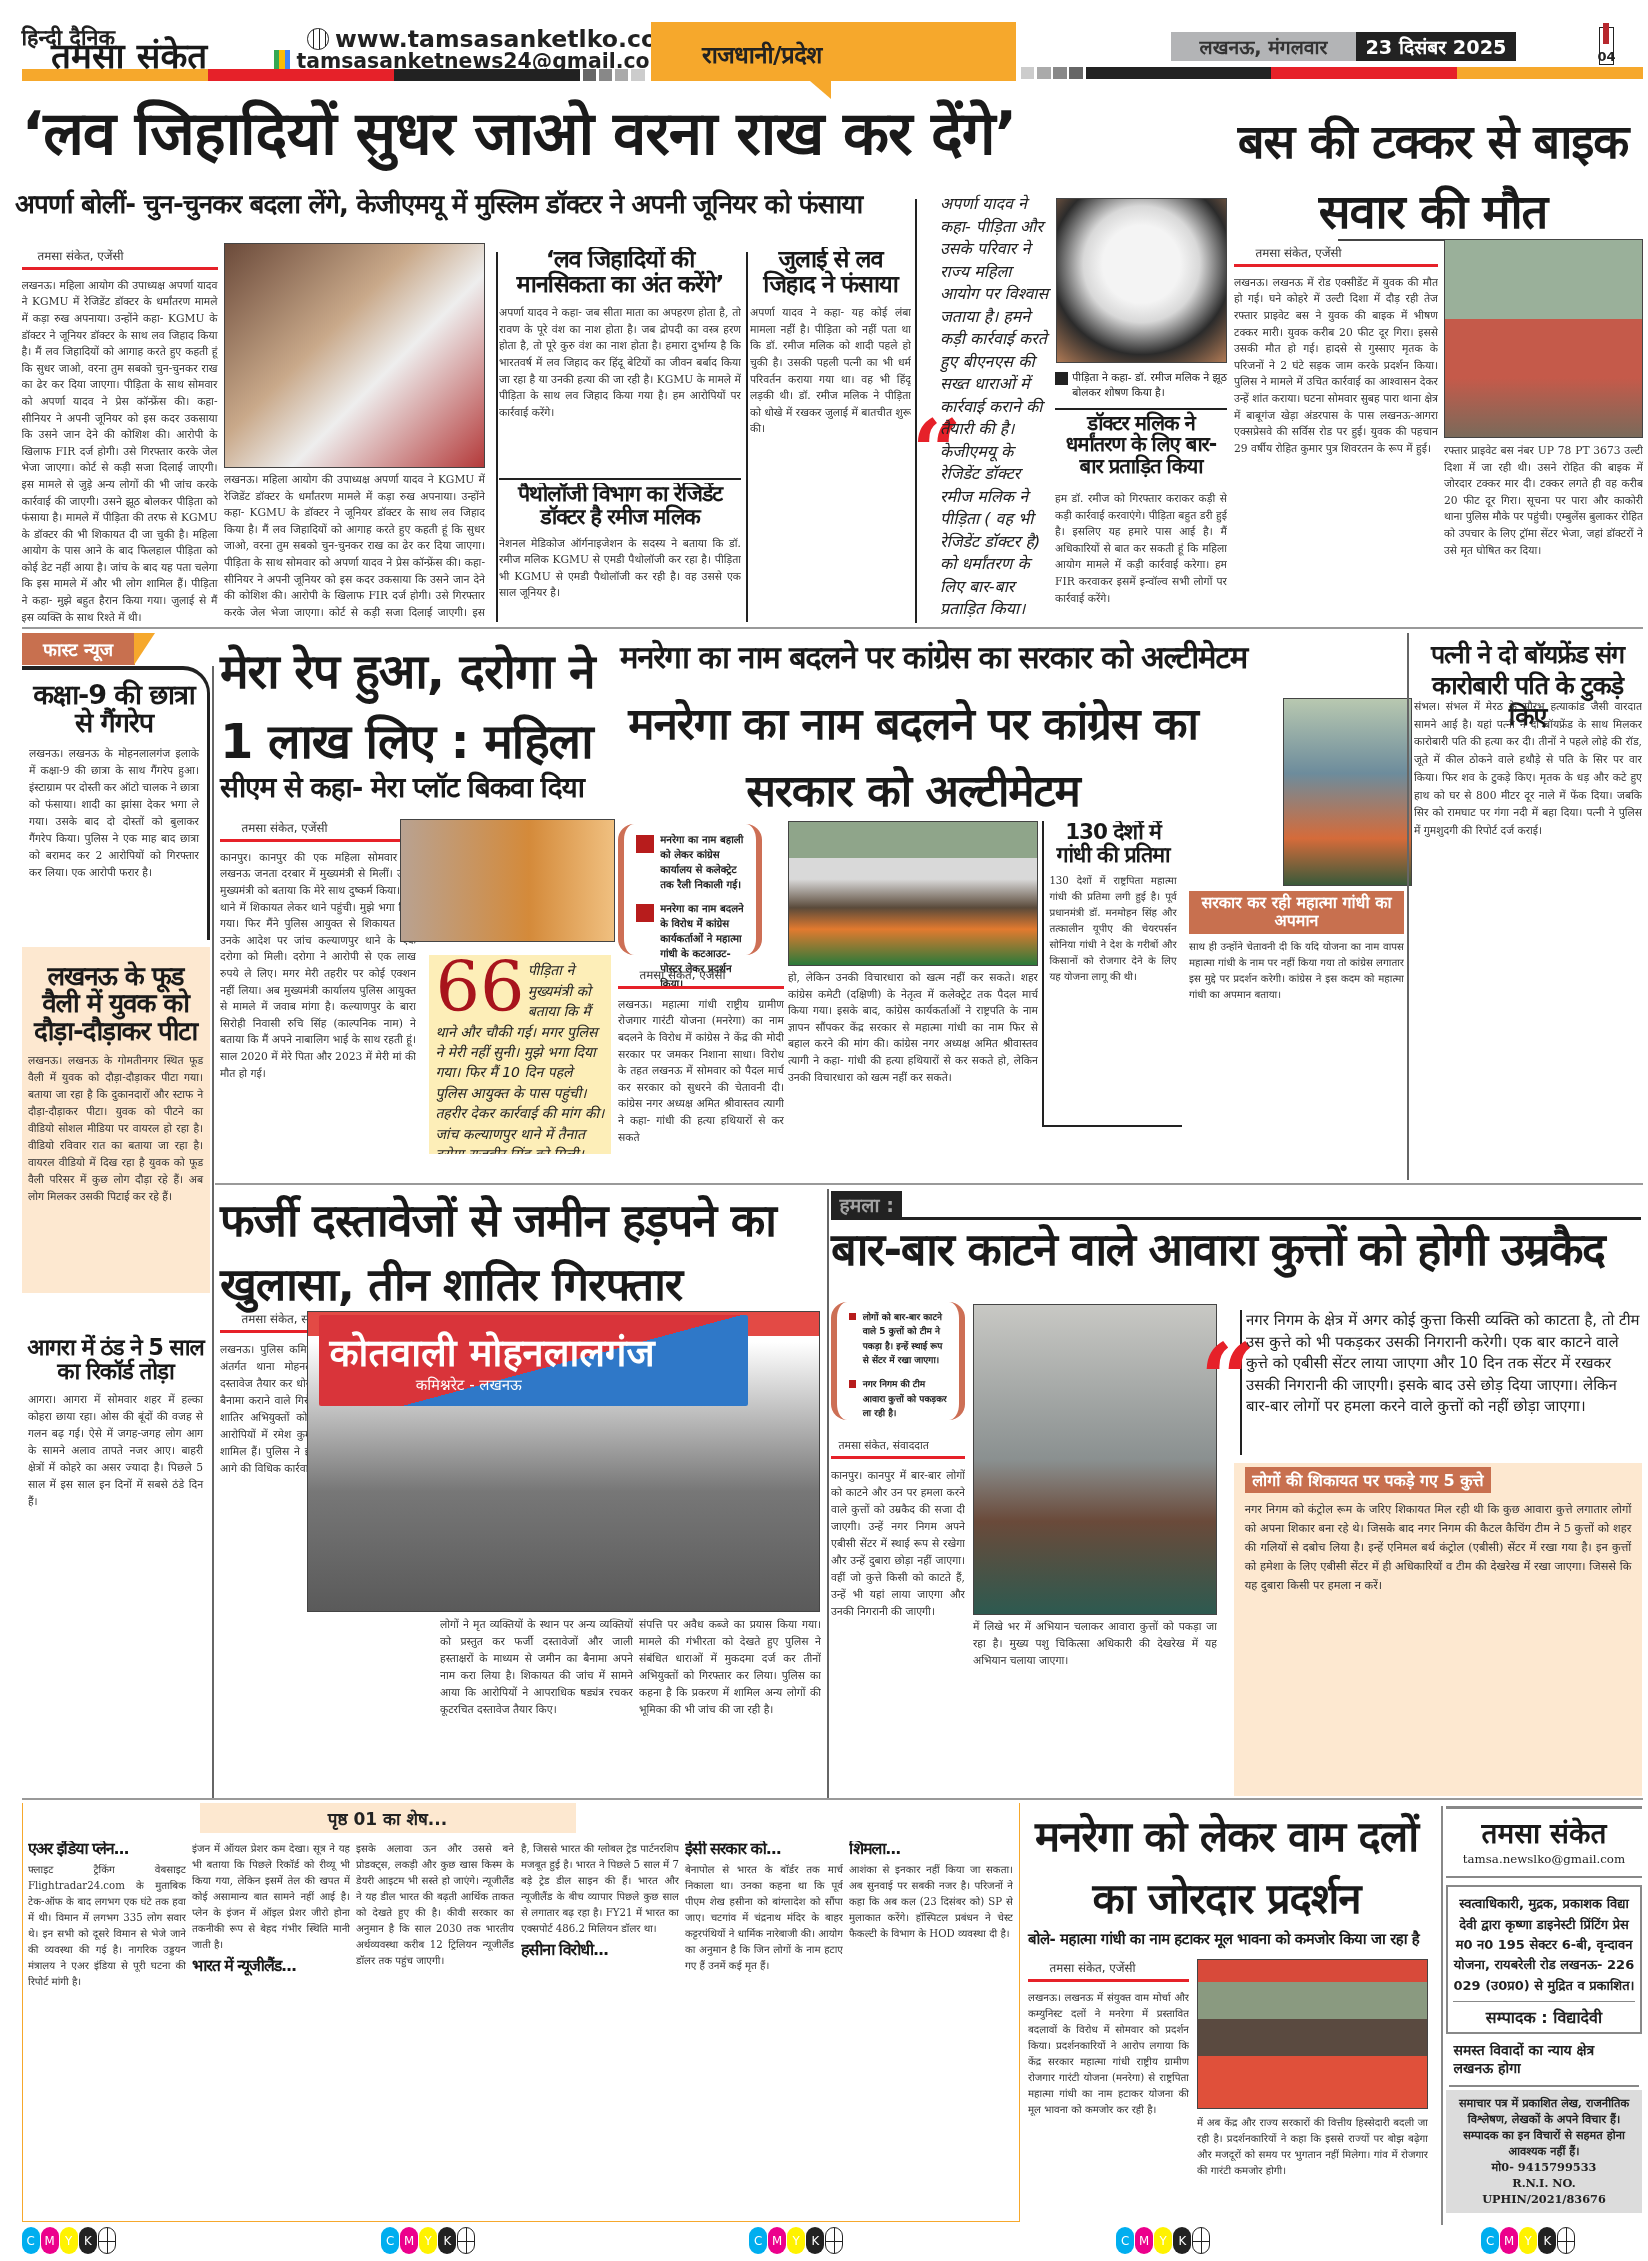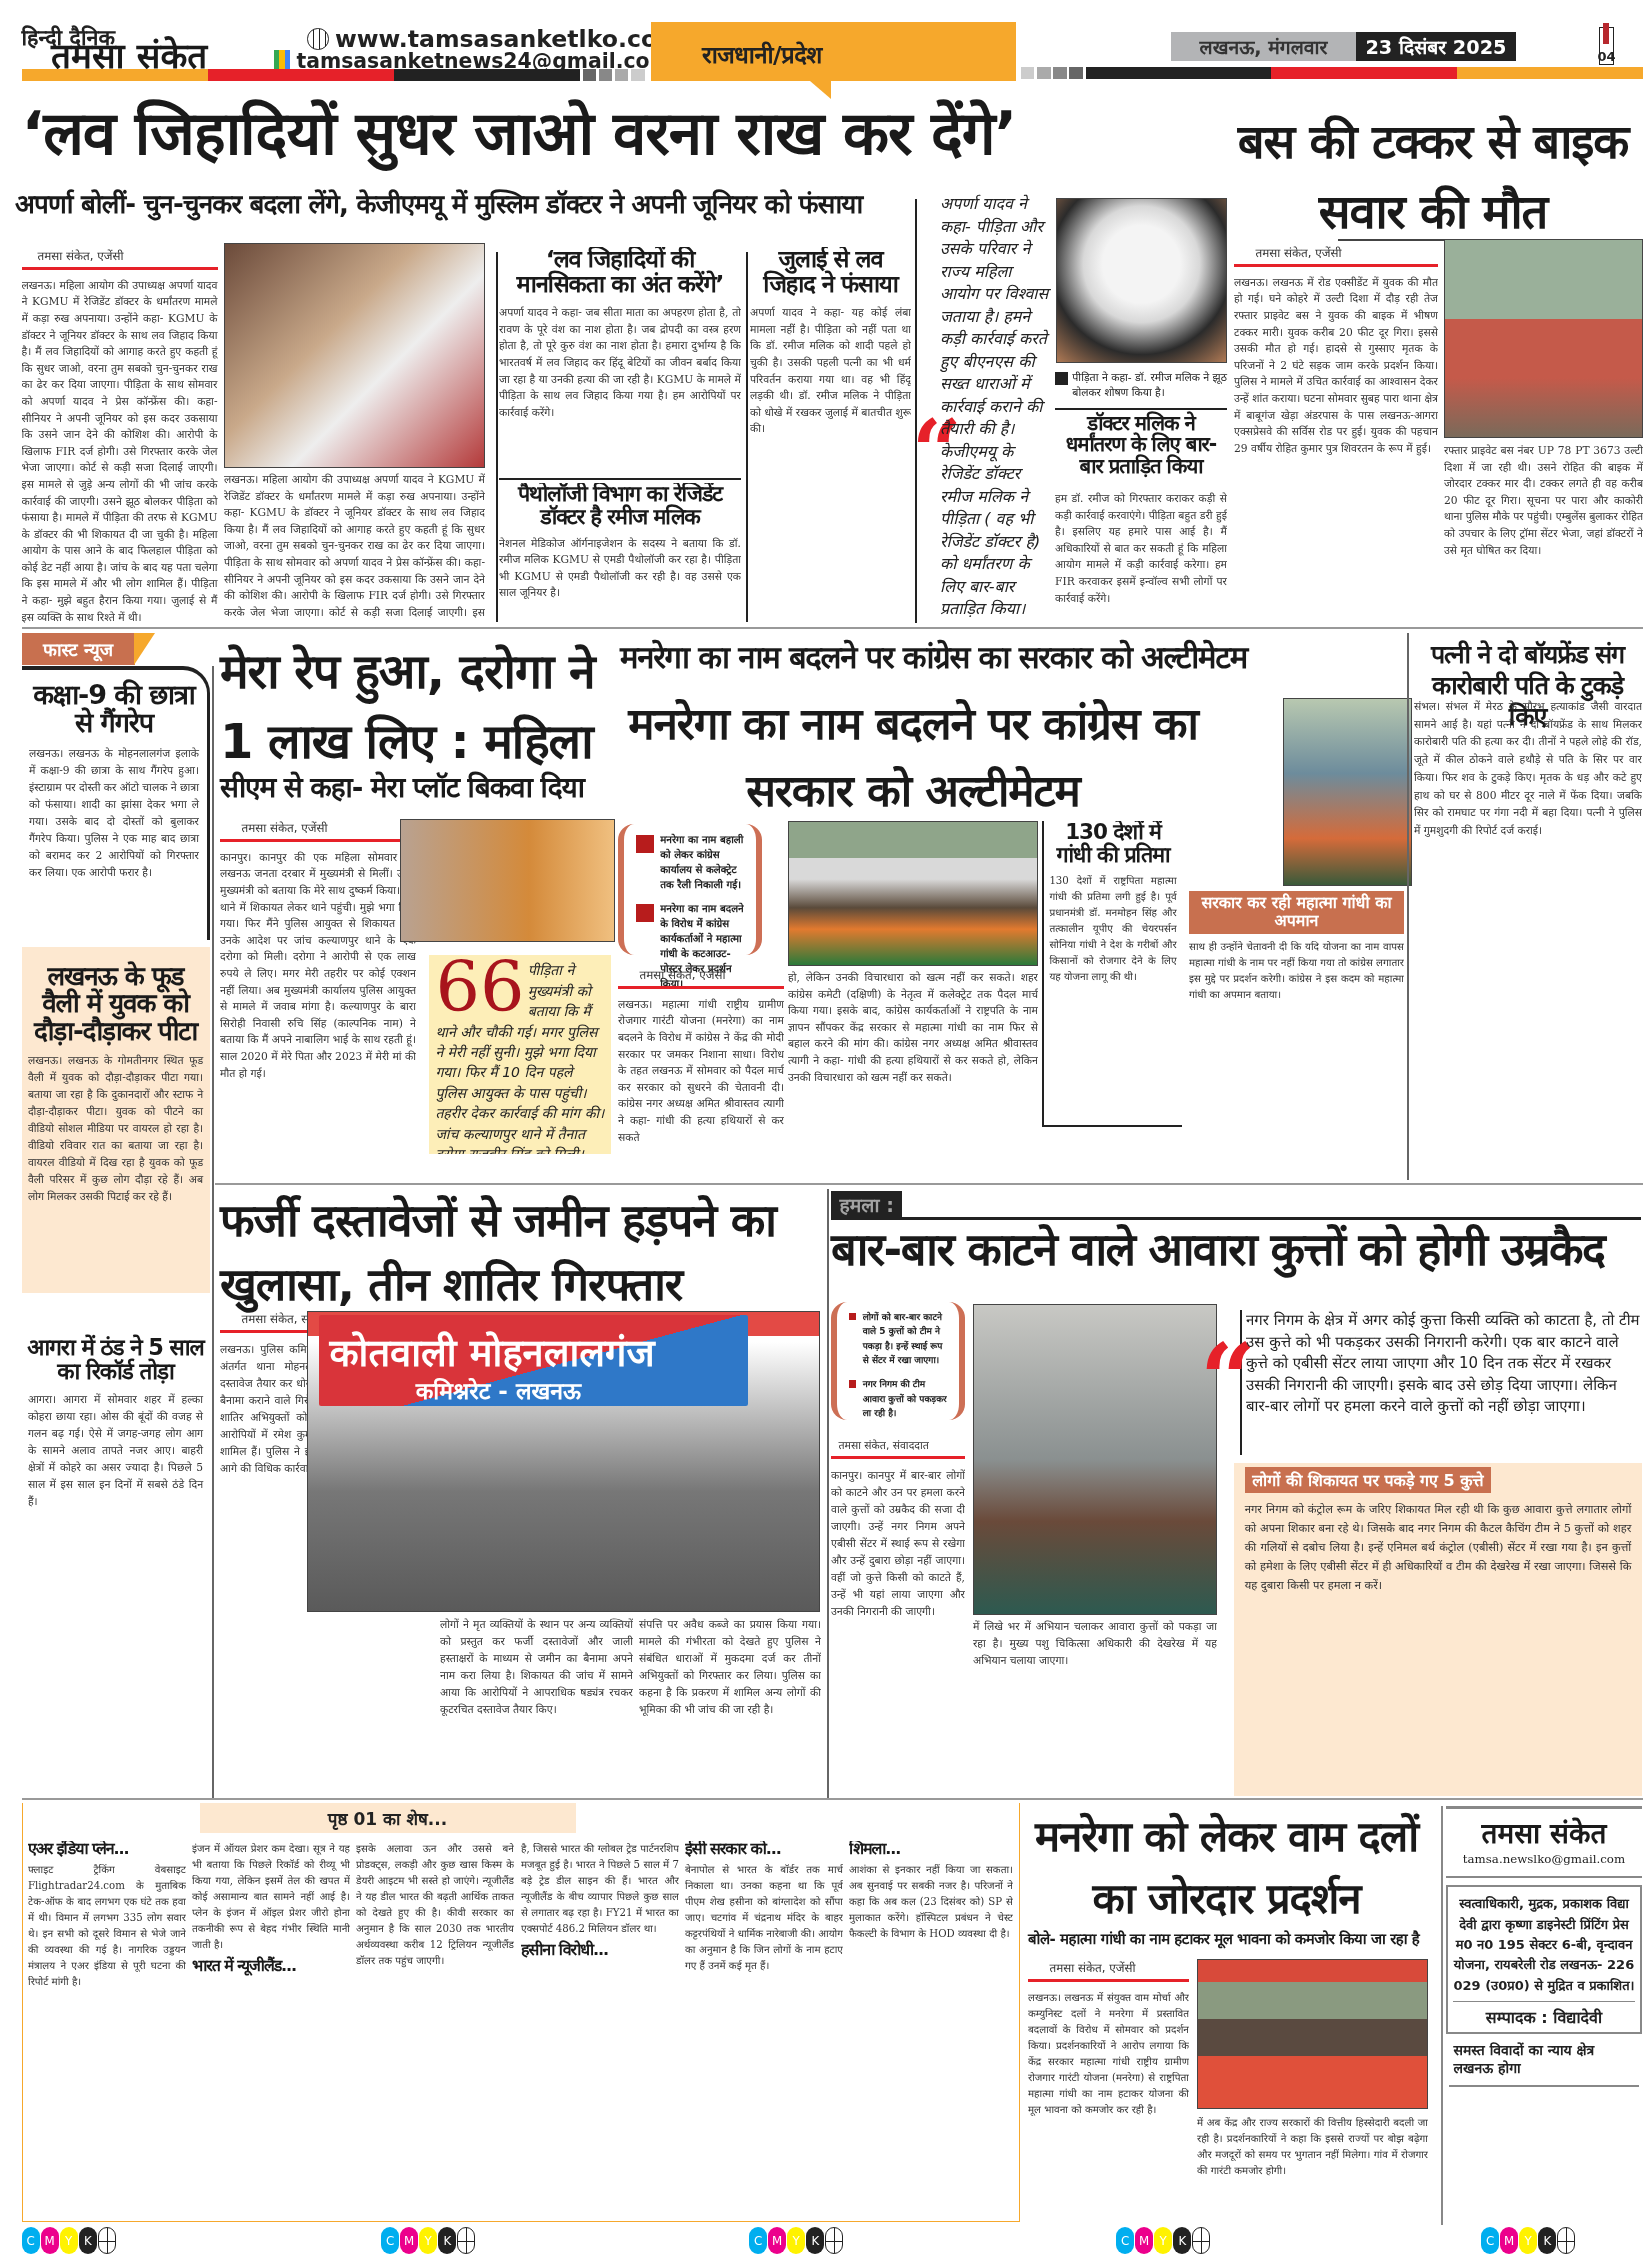--- a/index.html
+++ b/index.html
@@ -201,7 +201,7 @@
 <div class="photo" data-name="police-station-photo" style="left:307px;top:1311px;width:513px;height:301px;background:linear-gradient(180deg,#e34a45 0 8%,#fff 8% 10%,#777 60%,#5a5a5a)">
   <div data-name="police-station-sign" style="position:absolute;left:10.7px;top:2.7px;width:429px;height:91px;background:linear-gradient(165deg,#d9343a 55%,#2f78c8 55%);border-radius:2.1px">
     <div style="position:absolute;left:10.7px;top:10.7px;font-size:38px;font-weight:bold;color:#fff">कोतवाली मोहनलालगंज</div>
-    <div style="position:absolute;left:97px;top:59px;font-size:23px;font-weight:bold;color:#fff">कमिश्नरेट - लखनऊ</div>
+    <div style="position:absolute;left:97px;top:59px;font-size:15px;font-weight:normal;color:#fff">कमिश्नरेट - लखनऊ</div>
   </div>
 </div>
 <div class="col" data-name="land-body-col-2" style="left:440px;top:1616px;width:193px;height:182px">

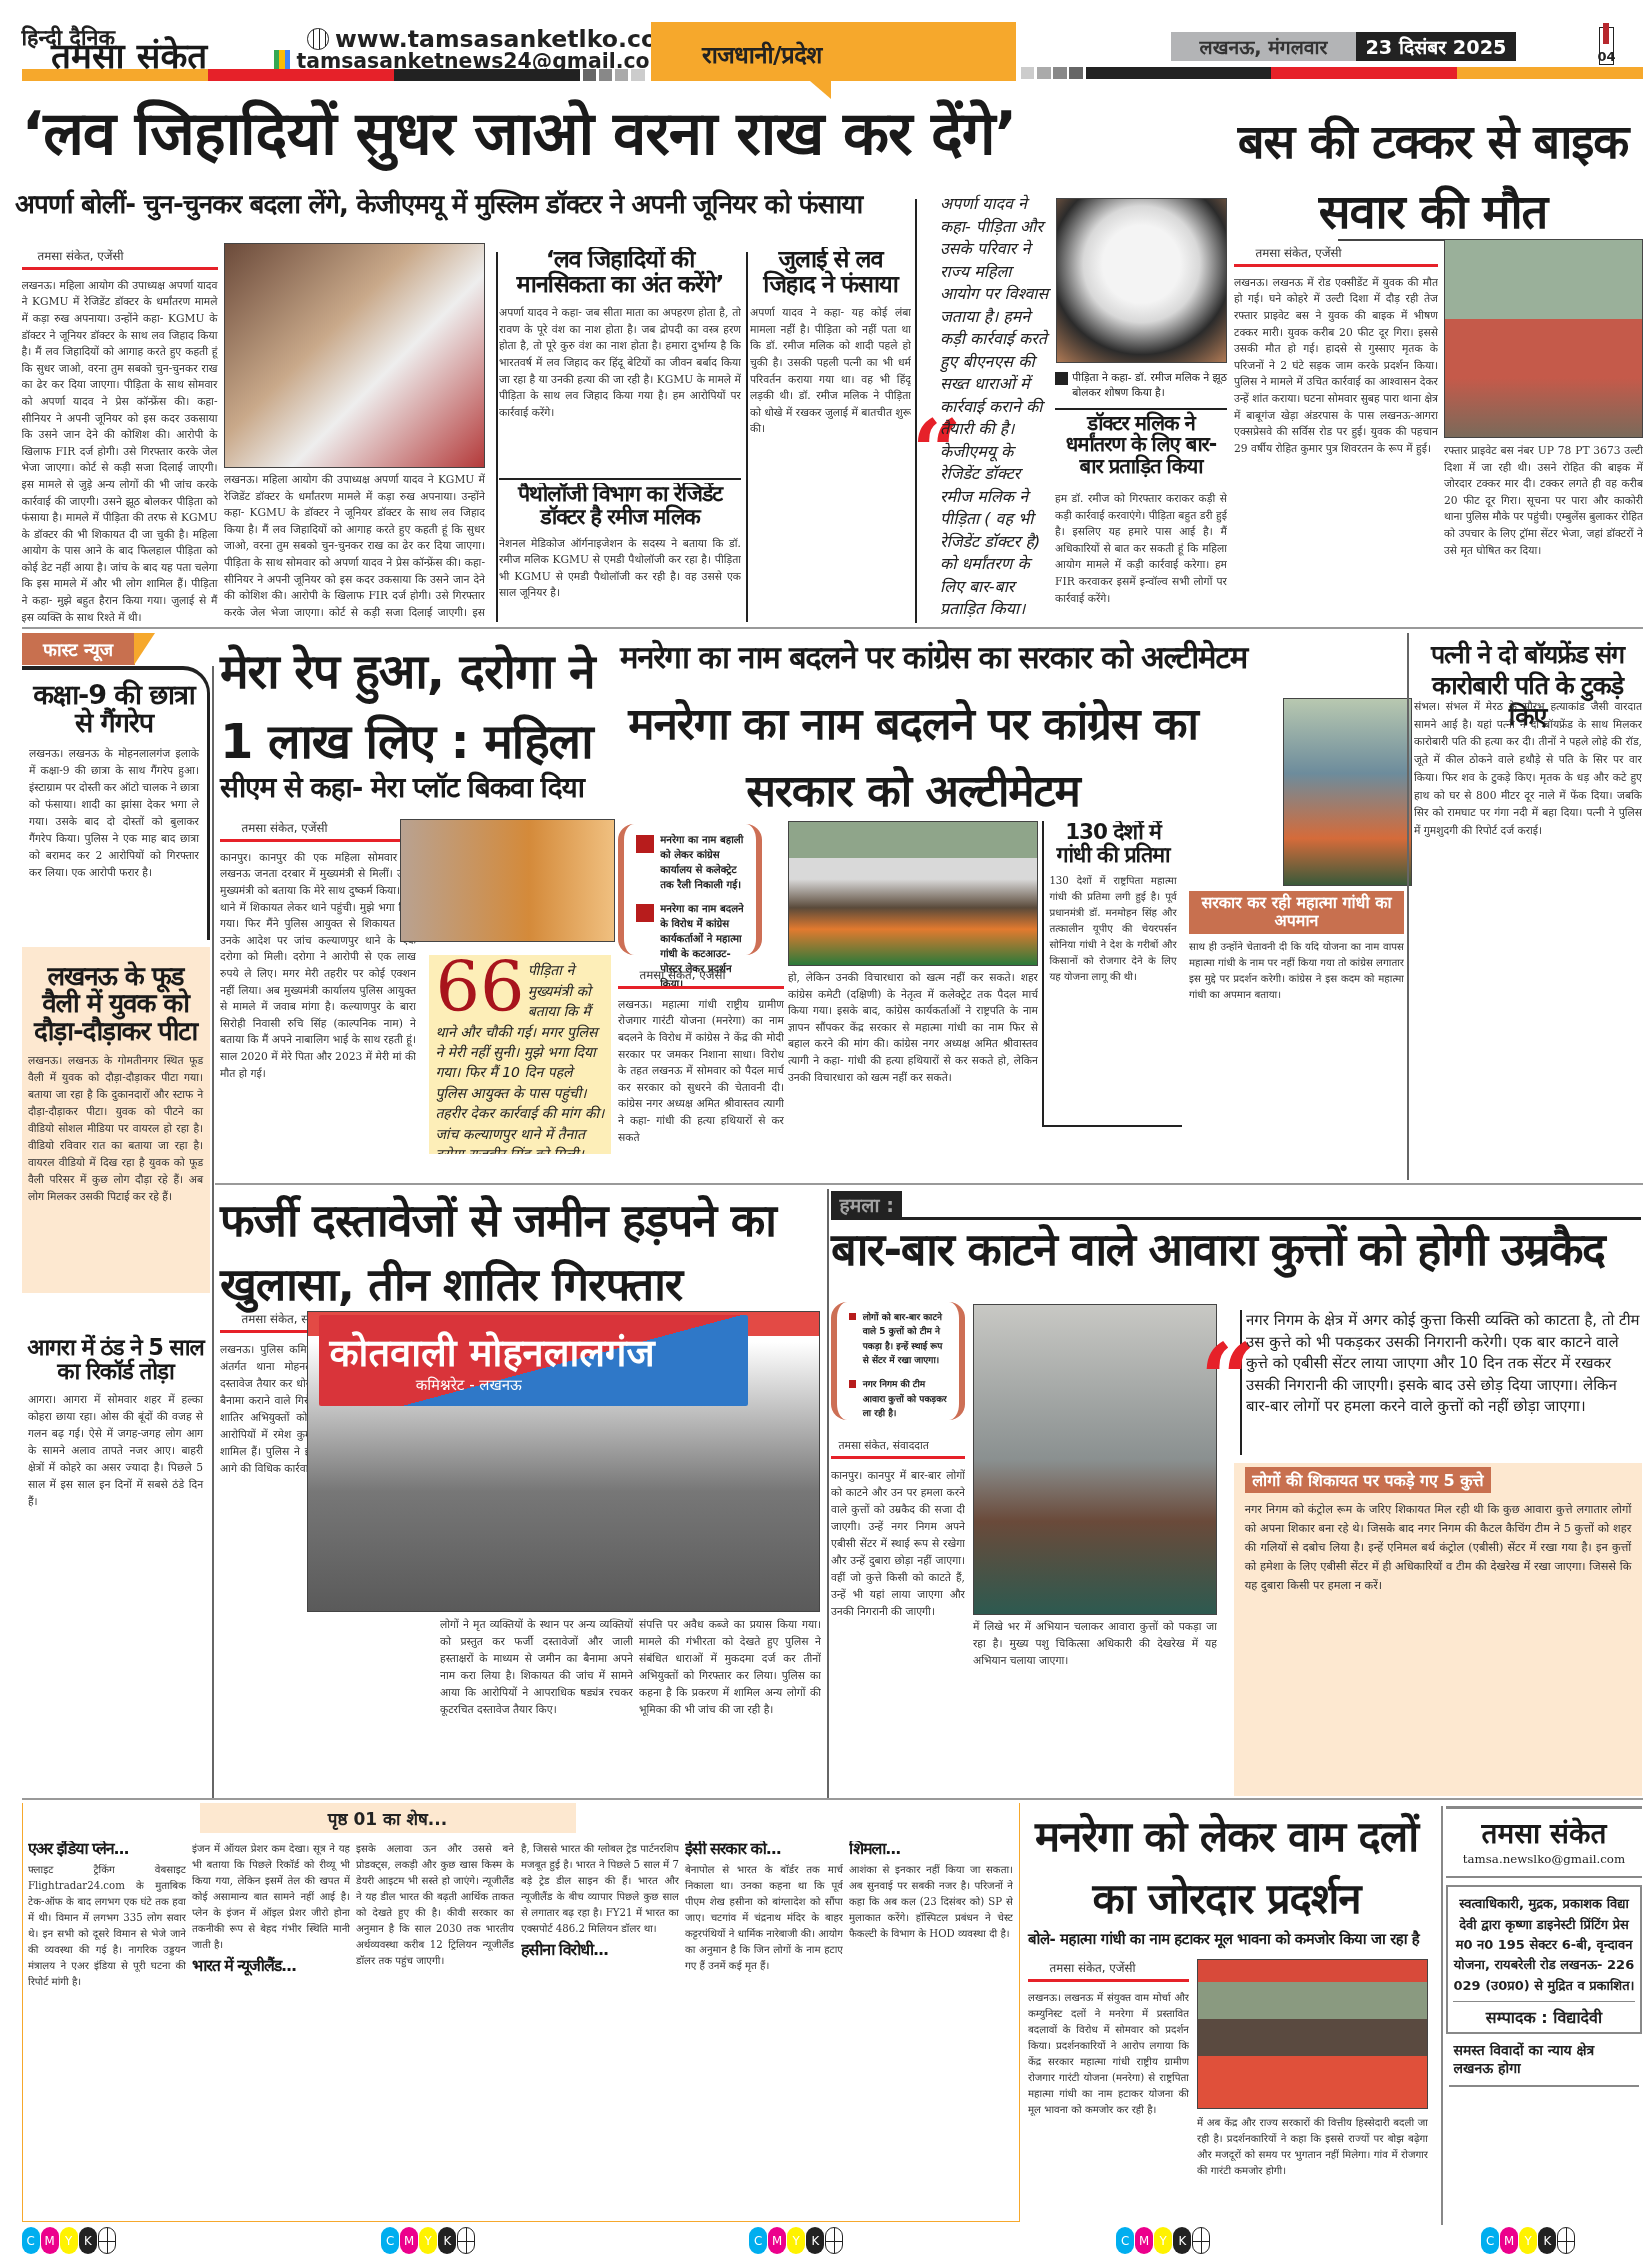--- a/index.html
+++ b/index.html
@@ -295,6 +295,12 @@
   </div>
   <div data-name="jurisdiction-note" style="font-size:14px;line-height:18px;color:#222;padding:6.4px 7.5px;font-weight:bold">समस्त विवादों का न्याय क्षेत्र लखनऊ होगा</div>
   <div style="height:1.6px;background:#888;margin:2.1px 3.2px"></div>
+  <div data-name="disclaimer-box" style="background:#dcdcdc;margin-top:3.2px;padding:5.4px;text-align:center;font-family:'DejaVu Serif',serif;font-weight:bold;color:#222">
+    <div style="font-size:11.3px;line-height:16px">समाचार पत्र में प्रकाशित लेख, राजनीतिक विश्लेषण, लेखकों के अपने विचार हैं। सम्पादक का इन विचारों से सहमत होना आवश्यक नहीं हैं।</div>
+    <div data-name="mobile-number" style="font-size:11.3px;line-height:16px">मो0- 9415799533</div>
+    <div data-name="rni-label" style="font-size:11.3px;line-height:16px">R.N.I. NO.</div>
+    <div data-name="rni-number" style="font-size:11.3px;line-height:16px">UPHIN/2021/83676</div>
+  </div>
 </div>
 
 <div class="cmyk" data-name="registration-marks" style="left:21.5px">

